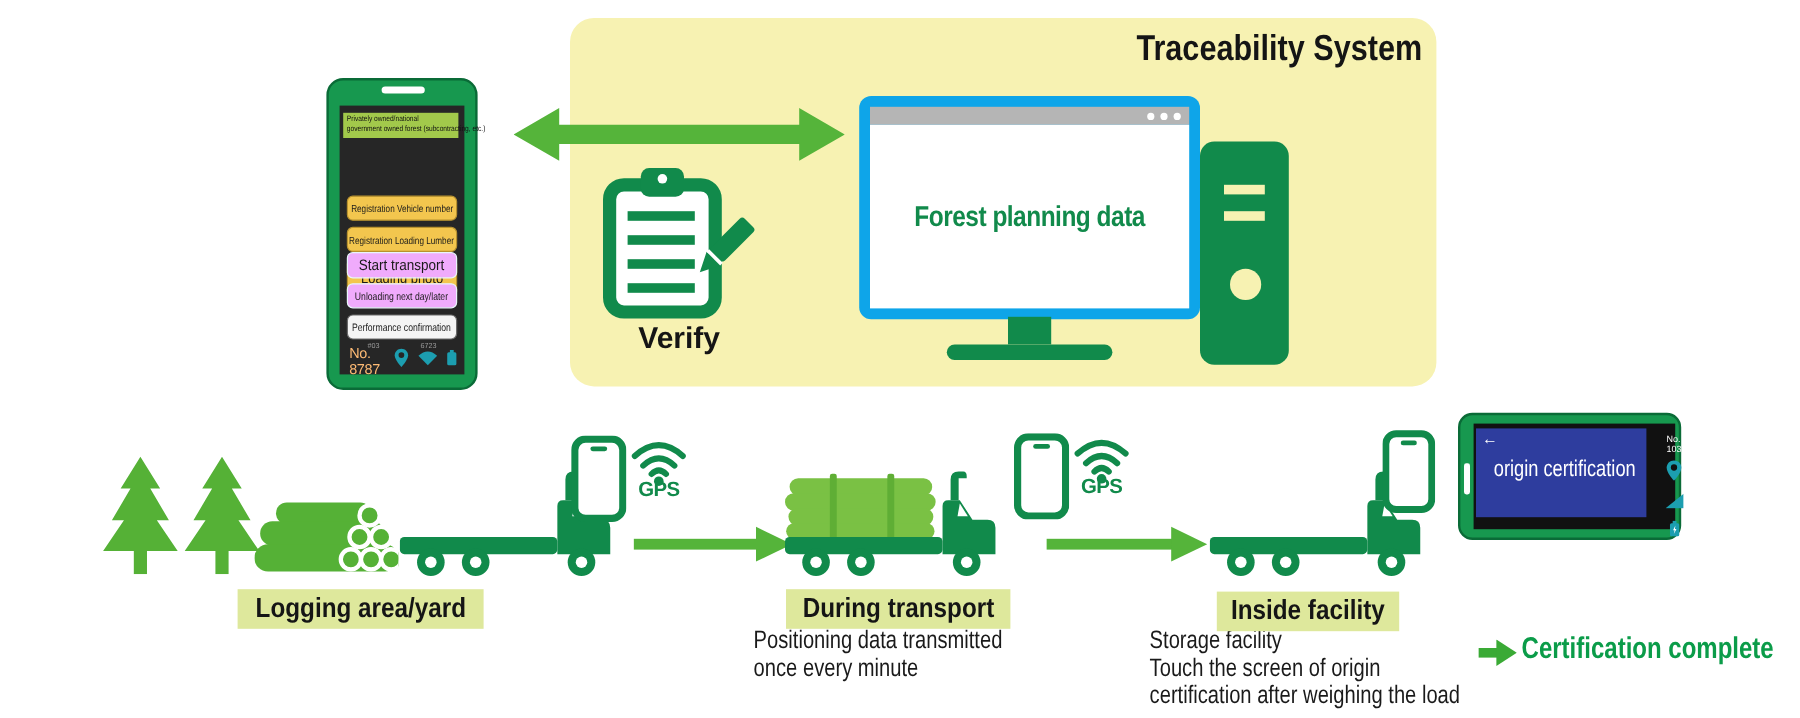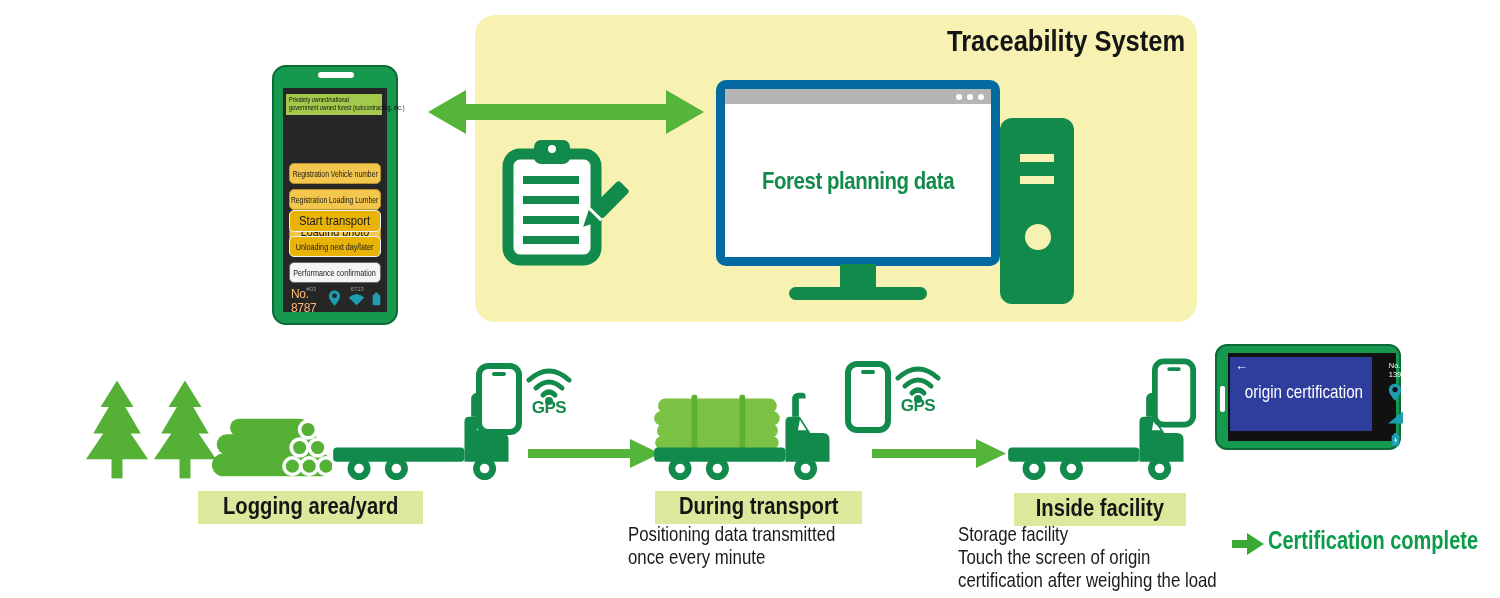--- a/index.html
+++ b/index.html
@@ -17,7 +17,7 @@
   .panel-title { left:855px; top:24px; width:330px; text-align:right; font-size:30px; font-weight:bold; color:#151515; }
 
   
-  .monitor { left:716px; top:80px; width:284px; height:186px; background:#0369a1; border-radius:10px; }
+  .monitor { left:716px; top:80px; width:284px; height:186px; background:#0ea5e9; border-radius:10px; }
   .mon-titlebar { left:9px; top:9px; width:266px; height:15px; background:#b5b5b5; display:flex; align-items:center; justify-content:flex-end; gap:5px; padding-right:7px; }
   .mon-dot { width:6px; height:6px; border-radius:50%; background:#ffffff; }
   .mon-screen { left:9px; top:24px; width:266px; height:153px; background:#ffffff; display:flex; flex-direction:column; align-items:center; justify-content:center; gap:5px; }

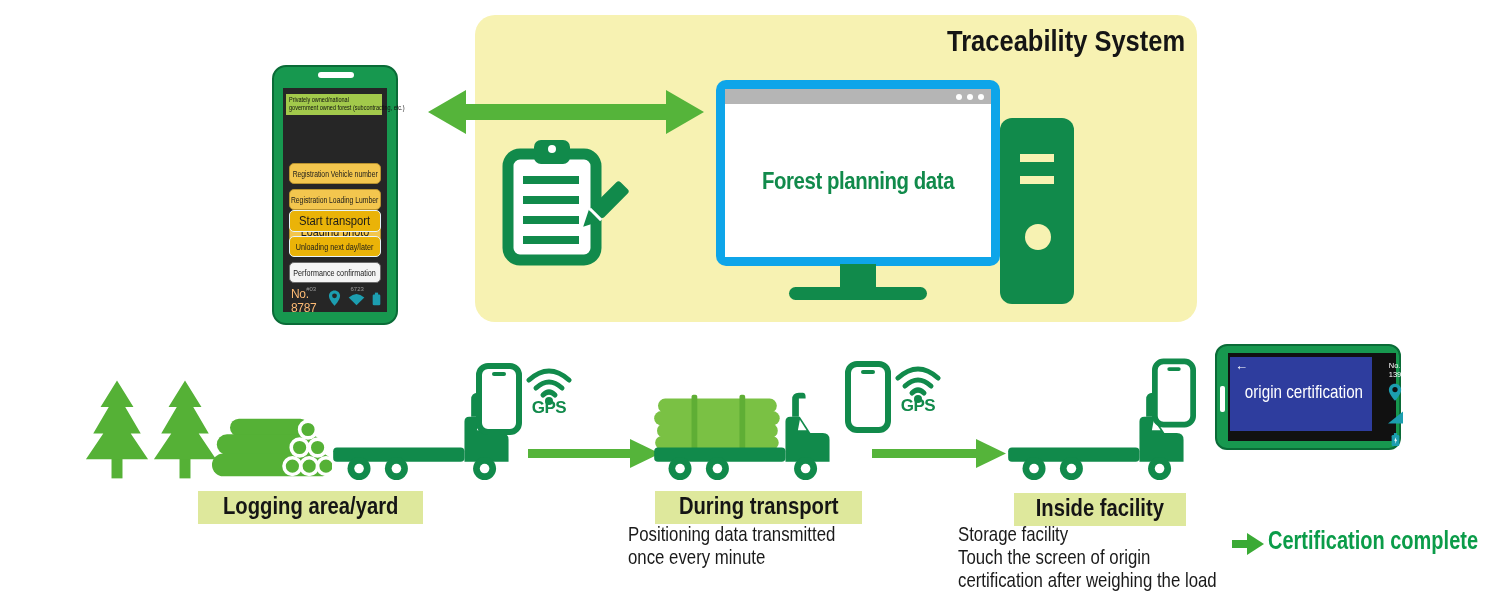--- a/index.html
+++ b/index.html
@@ -45,7 +45,7 @@
   .p-btn { left:6px; width:92px; display:flex; align-items:center; justify-content:center; border-radius:5px; color:#1a1a1a; }
   .p-btn span { white-space:nowrap; transform:scaleX(.8); transform-origin:center; }
   .p-yellow { background:#f3c64e; border:1px solid #b8922f;margin-top:36px; }
-  .p-blue { background:#eab308; border:1px solid #e9f5fb; }
+  .p-blue { background:#f0abfc; border:1px solid #e9f5fb; }
   .p-white { background:#f4f4f4; border:1px solid #6a6a6a; }
   .p-status { left:6px; top:198px; width:92px; display:flex; justify-content:space-around; font-size:6px; color:#9a9a9a; }
   .p-bottom { left:8px; top:204px; width:90px; height:17px; display:flex; align-items:center; gap:7px; }

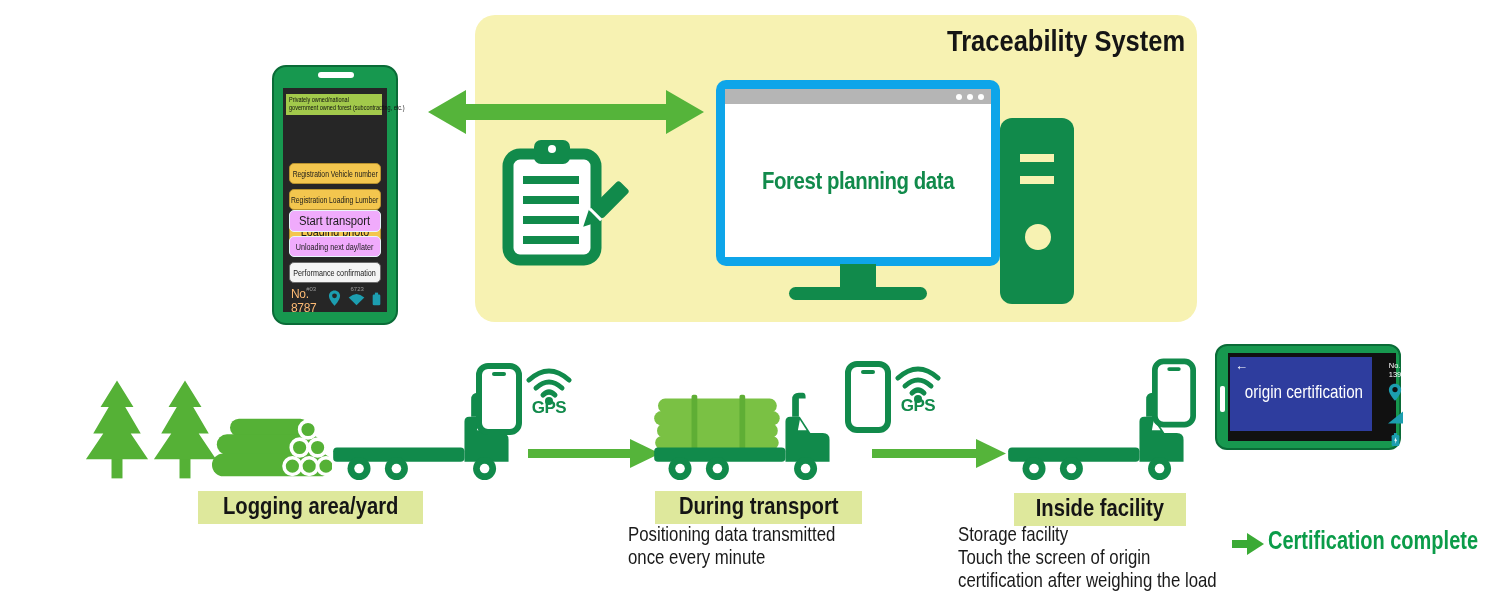--- a/index.html
+++ b/index.html
@@ -118,6 +118,7 @@
       </g>
     </svg>
   </div>
+  <div class="abs verify-label">Verify</div>
 
   <div class="abs dbl-arrow">
     <svg width="276" height="48" viewBox="0 0 276 48">

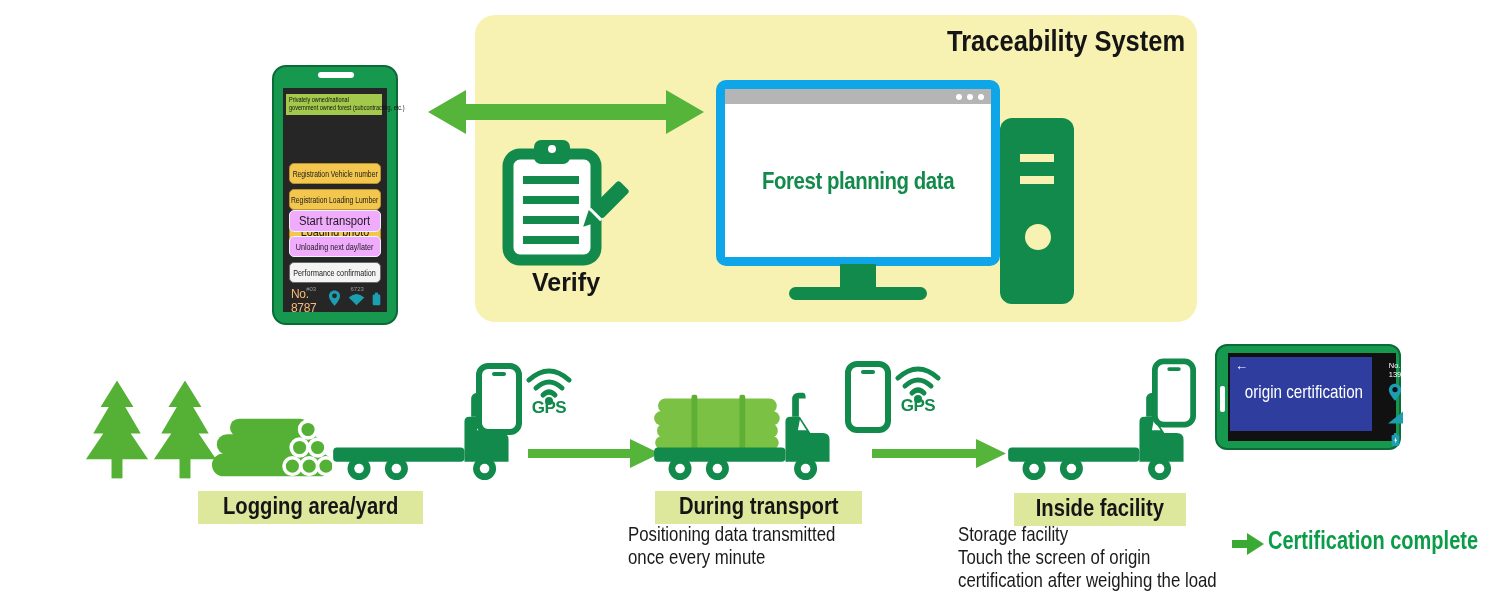--- a/index.html
+++ b/index.html
@@ -333,7 +333,7 @@
       <div class="abs tab-side">
         <div class="tab-no">
           <div>No.</div>
-          <div>139</div>
+          <div>103</div>
         </div>
         <span>
           <svg width="14" height="19" viewBox="0 0 24 32">

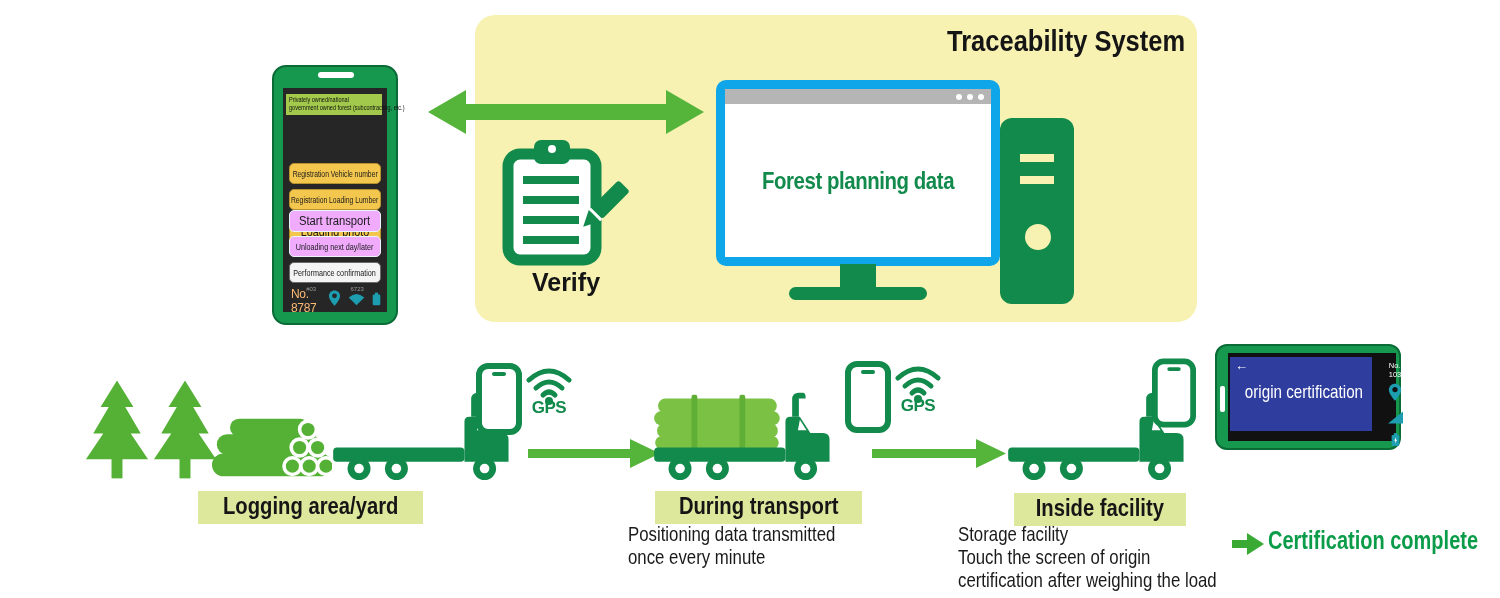--- a/index.html
+++ b/index.html
@@ -56,7 +56,7 @@
 
   
   .gps-text { font-size:17px; font-weight:bold; color:#118a4b; text-align:center; letter-spacing:-.5px; }
-  .stage-label { background:#dee89c; padding:2px 13px 4px; font-size:23px; font-weight:bold; color:#151515; }
+  .stage-label { background:#dee89c; padding:2px 3px 4px; font-size:23px; font-weight:bold; color:#151515; }
   .stage-note { font-size:21px; color:#1a1a1a; line-height:1.1; }
   .stage-note div { white-space:nowrap; transform:scaleX(.8); transform-origin:left center; }
 

